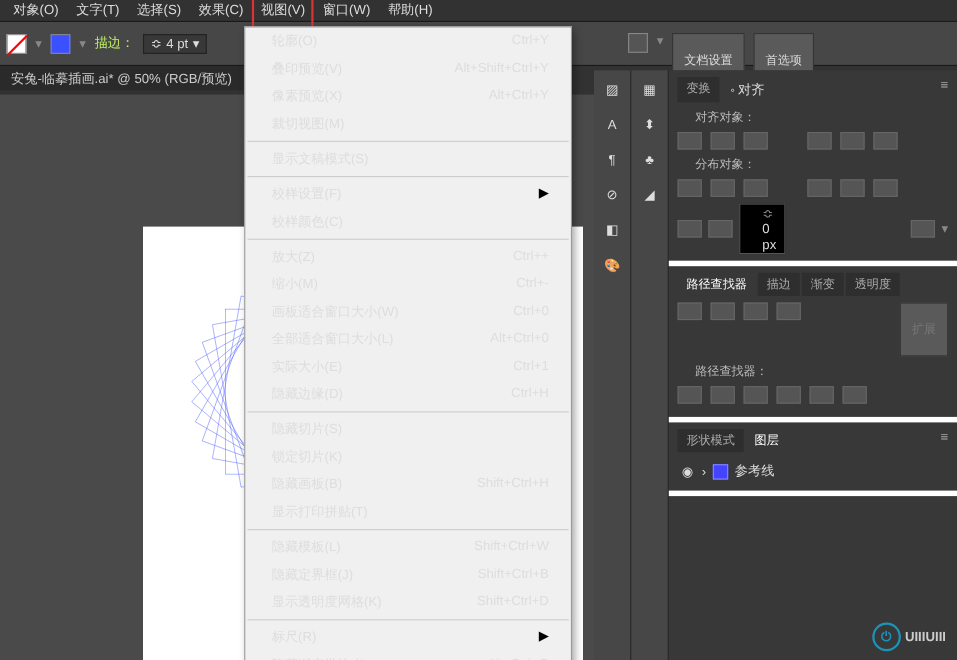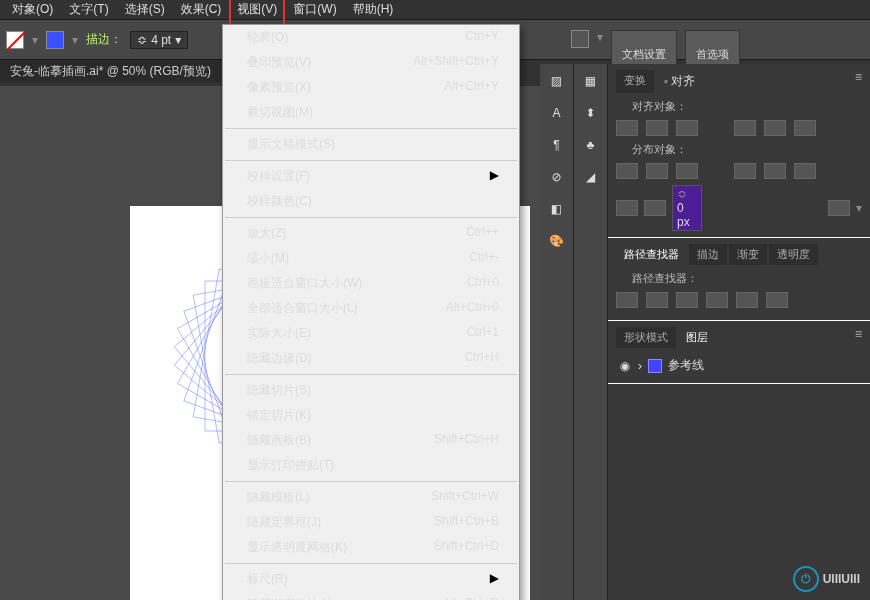--- a/index.html
+++ b/index.html
@@ -24,7 +24,7 @@
 .toolstrip{width:34px;background:#474747;display:flex;flex-direction:column;align-items:center;padding-top:10px;gap:18px;border-right:1px solid #222}
 .toolstrip2{width:34px;background:#474747;display:flex;flex-direction:column;align-items:center;padding-top:10px;gap:18px;border-right:1px solid #222}
 .panels{flex:1;background:#383838;display:flex;flex-direction:column}
-.panel{border-bottom:1px solid #ffffff;padding:6px 8px}
+.panel{border-bottom:5px solid #ffffff;padding:6px 8px}
 .tabs{display:flex;gap:2px;margin-bottom:6px}
 .tab{padding:3px 8px;background:#2e2e2e;color:#aaa;font-size:11px}
 .tab.active{background:#383838;color:#fff}

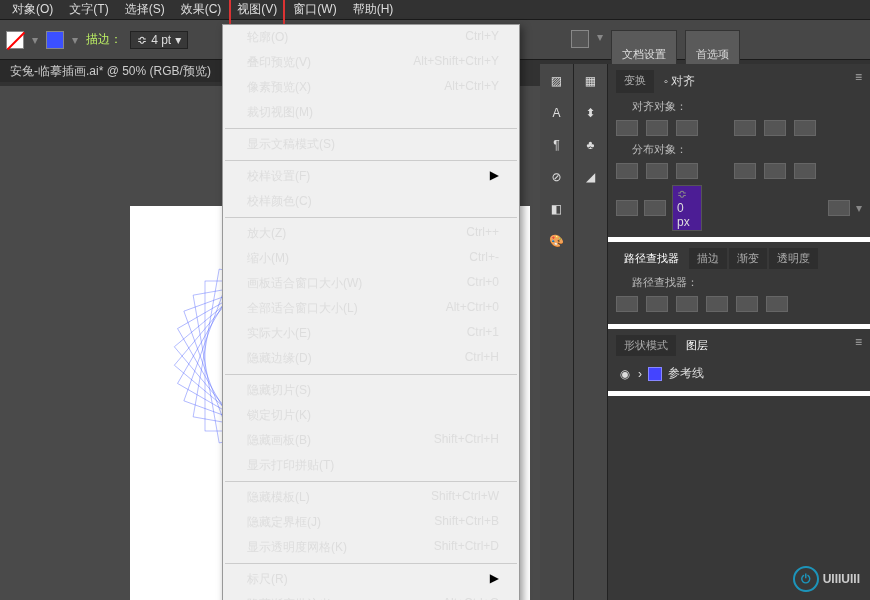--- a/index.html
+++ b/index.html
@@ -32,7 +32,7 @@
 .icon-row{display:flex;gap:8px;margin:6px 0}
 .ib{width:22px;height:16px;background:#555;border:1px solid #666}
 .row-sp{display:flex;align-items:center;gap:6px;font-size:11px;color:#aaa}
-.num-field{background:#4c1d95;border:1px solid #555;padding:1px 4px;color:#888;width:30px}
+.num-field{background:#000000;border:1px solid #555;padding:1px 20px;color:#888;width:30px}
 .btn{background:#5a5a5a;border:1px solid #333;padding:16px 10px;color:#ddd;font-size:11px}
 .btn.dis{color:#777}
 .layer-row{display:flex;align-items:center;gap:6px;padding:3px 2px;font-size:11px}

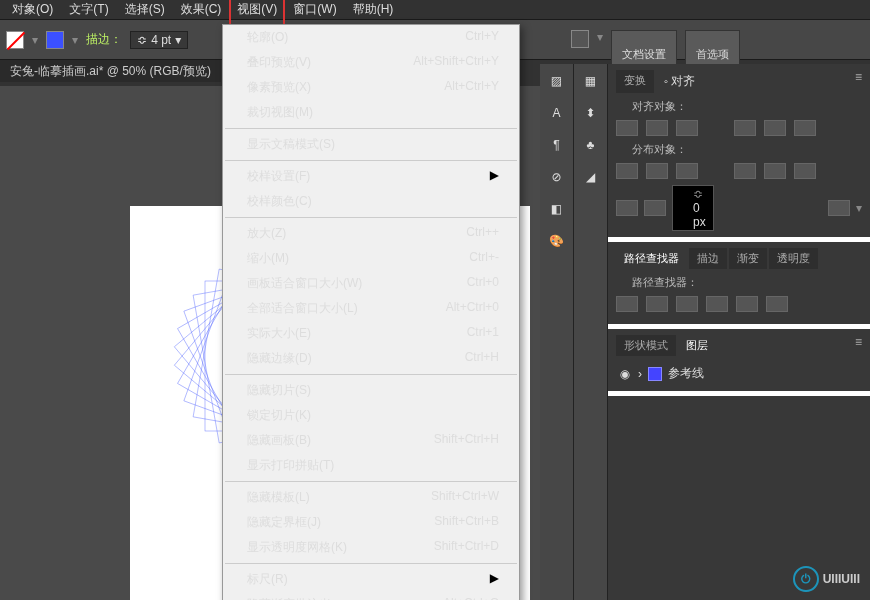--- a/index.html
+++ b/index.html
@@ -250,6 +250,13 @@
         <span class="tab">渐变</span>
         <span class="tab">透明度</span>
       </div>
+      <div class="icon-row">
+        <span class="ib"></span>
+          <span class="ib"></span>
+          <span class="ib"></span>
+          <span class="ib"></span>
+        <span class="btn dis" style="margin-left:auto">扩展</span>
+      </div>
       <div class="sec-title">路径查找器：</div>
       <div class="icon-row">
         <span class="ib"></span>

